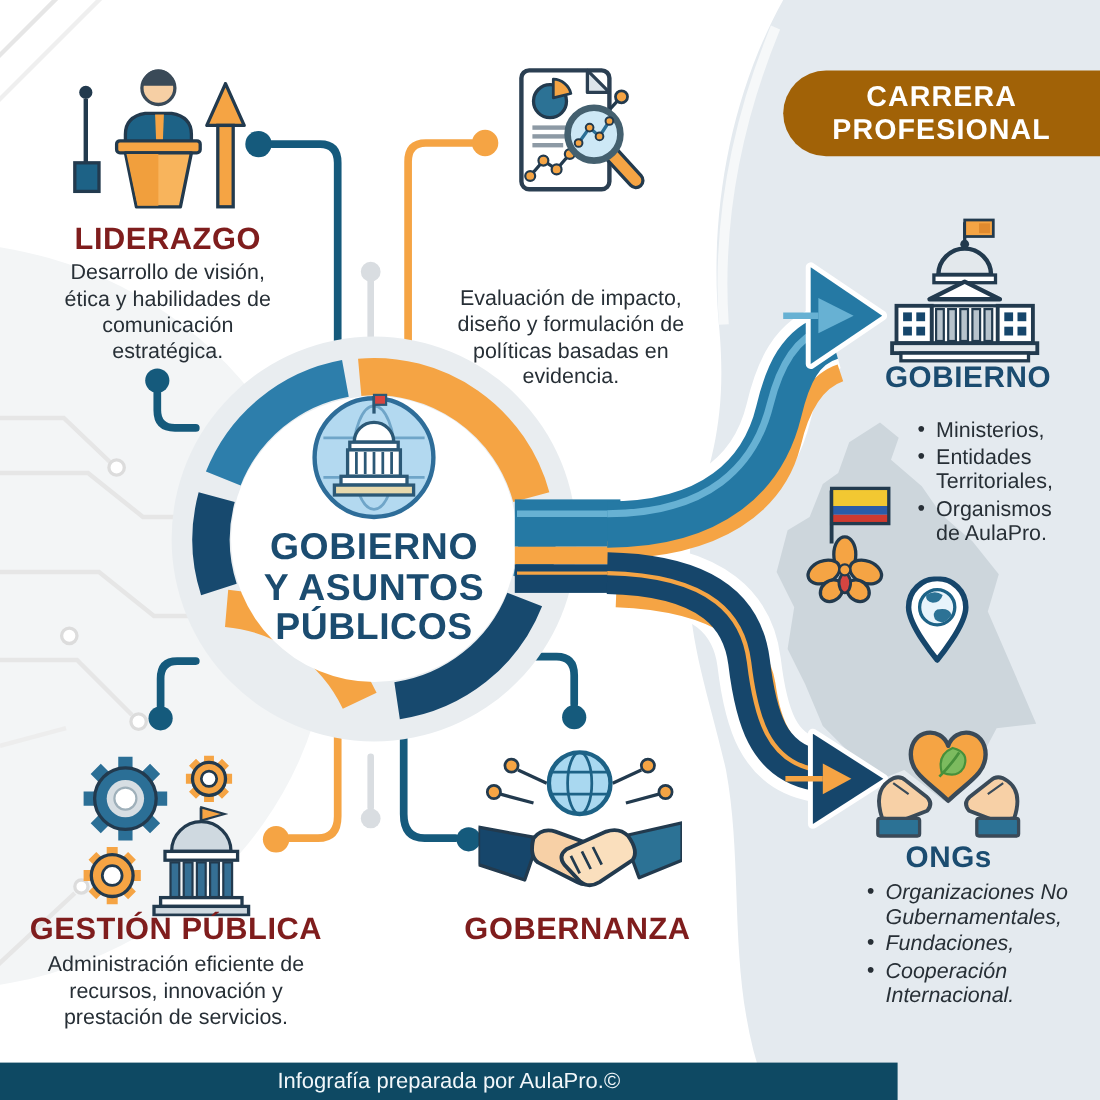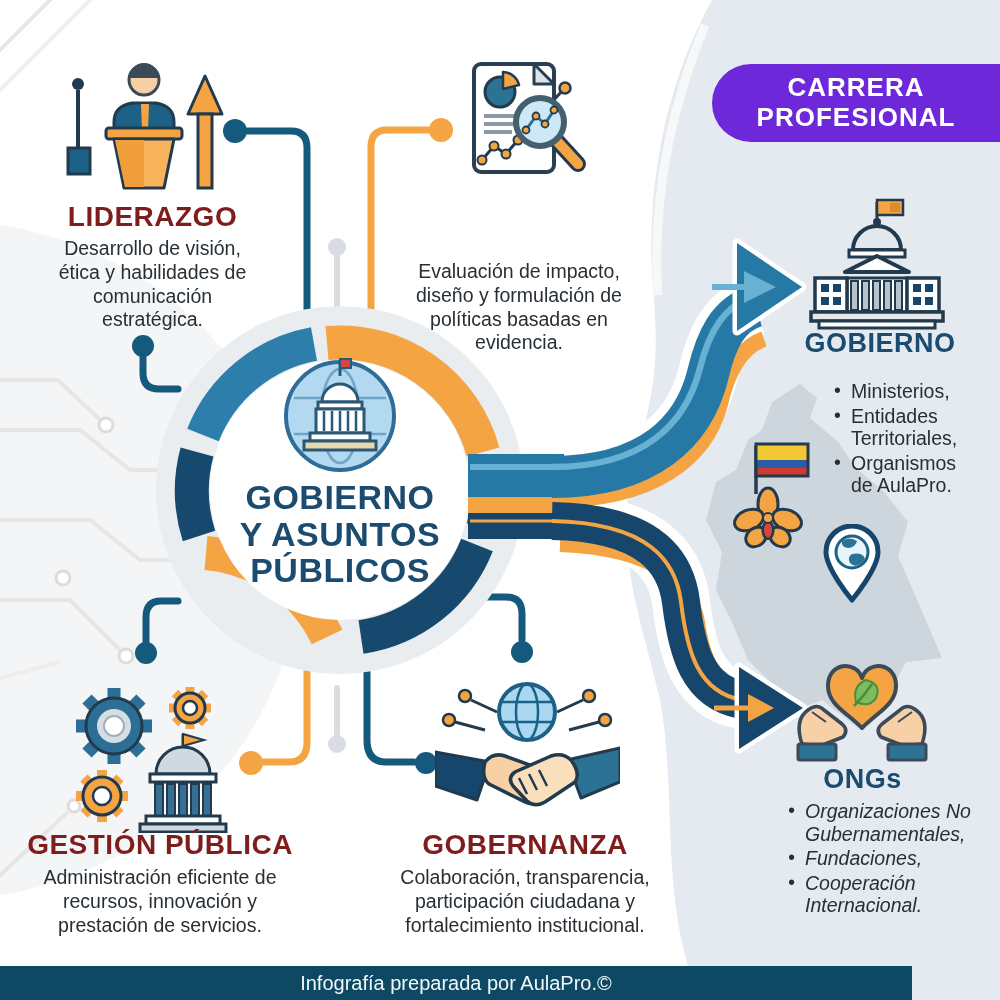--- a/index.html
+++ b/index.html
@@ -17,7 +17,7 @@
   .bullets li{position:relative;padding-left:17px;margin-bottom:2px;}
   .bullets li::before{content:"•";position:absolute;left:0;top:-1px;}
   #career-pill{position:absolute;z-index:5;left:712px;top:64px;width:288px;height:78px;
-               background:#6d28d9;border-radius:39px 0 0 39px;display:flex;align-items:center;
+               background:#a16207;border-radius:39px 0 0 39px;display:flex;align-items:center;
                justify-content:center;}
   #career-pill .pill-label{color:#ffffff;font-weight:bold;font-size:26px;letter-spacing:1px;
                line-height:1.15;text-align:center;width:230px;}

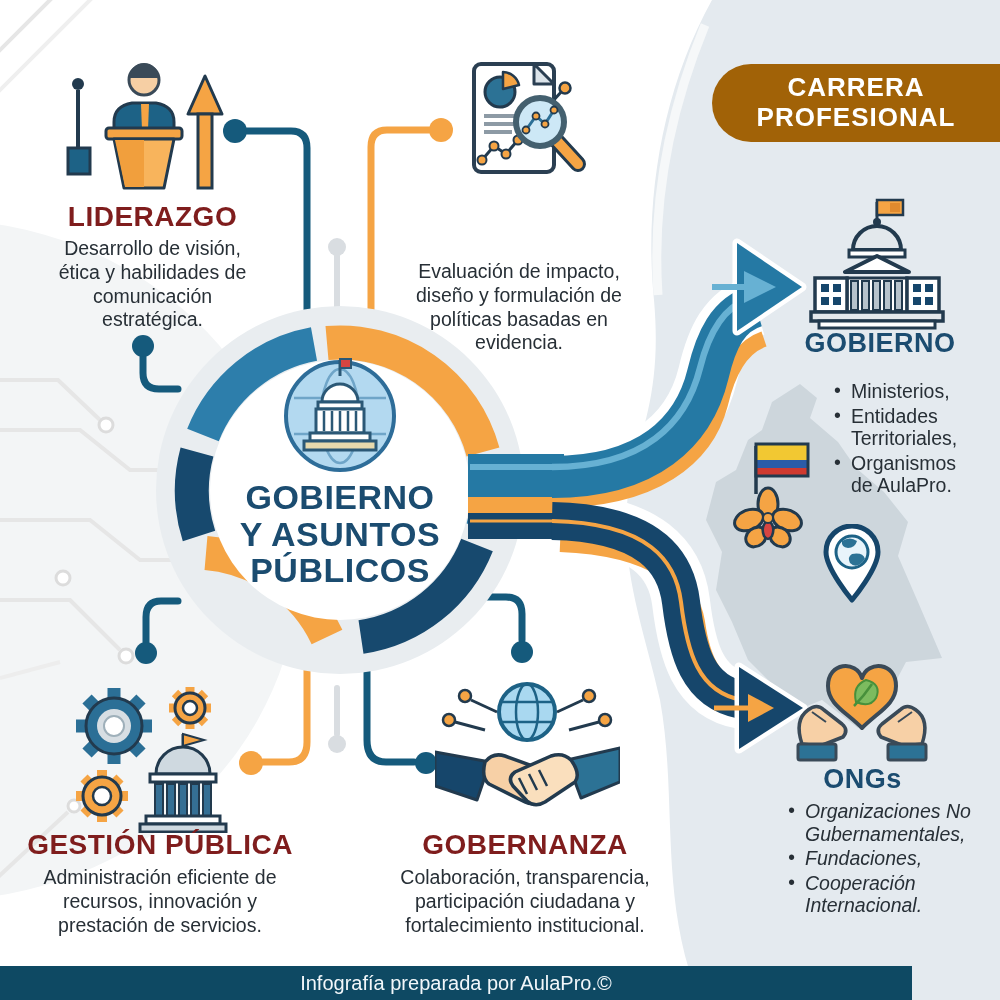--- a/index.html
+++ b/index.html
@@ -341,7 +341,6 @@
 <div class="txt topic-desc" style="left:40px;top:866px;width:240px;">Administración eficiente de recursos, innovación y prestación de servicios.</div>
 
 <div class="txt topic-title" style="left:380px;top:830px;width:290px;">GOBERNANZA</div>
-<div class="txt topic-desc" style="left:390px;top:866px;width:270px;">Colaboración, transparencia, participación ciudadana y fortalecimiento institucional.</div>
 
 <div id="center-title">
   <div>GOBIERNO</div>

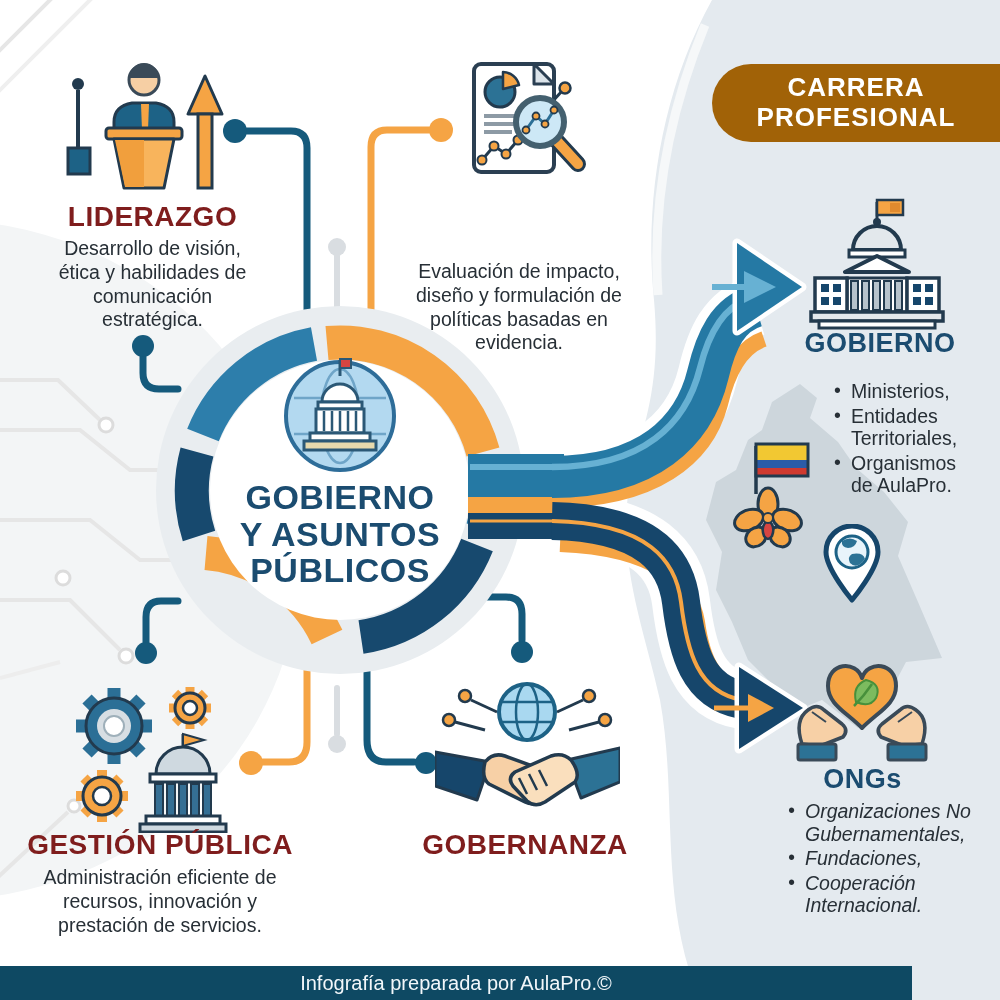--- a/index.html
+++ b/index.html
@@ -23,7 +23,7 @@
                line-height:1.15;text-align:center;width:230px;}
   #center-title{position:absolute;z-index:4;left:210px;top:479px;width:260px;text-align:center;
                color:#1b4c70;font-weight:bold;font-size:34px;line-height:1.08;letter-spacing:.5px;}
-  #footer-bar{position:absolute;z-index:6;left:0;top:966px;width:912px;height:34px;
+  #footer-bar{position:absolute;z-index:6;left:0;top:966px;width:816px;height:34px;
                background:#0e4963;display:flex;align-items:center;justify-content:center;}
   #footer-bar span{color:#f2f7fa;font-size:20px;}
 </style>

